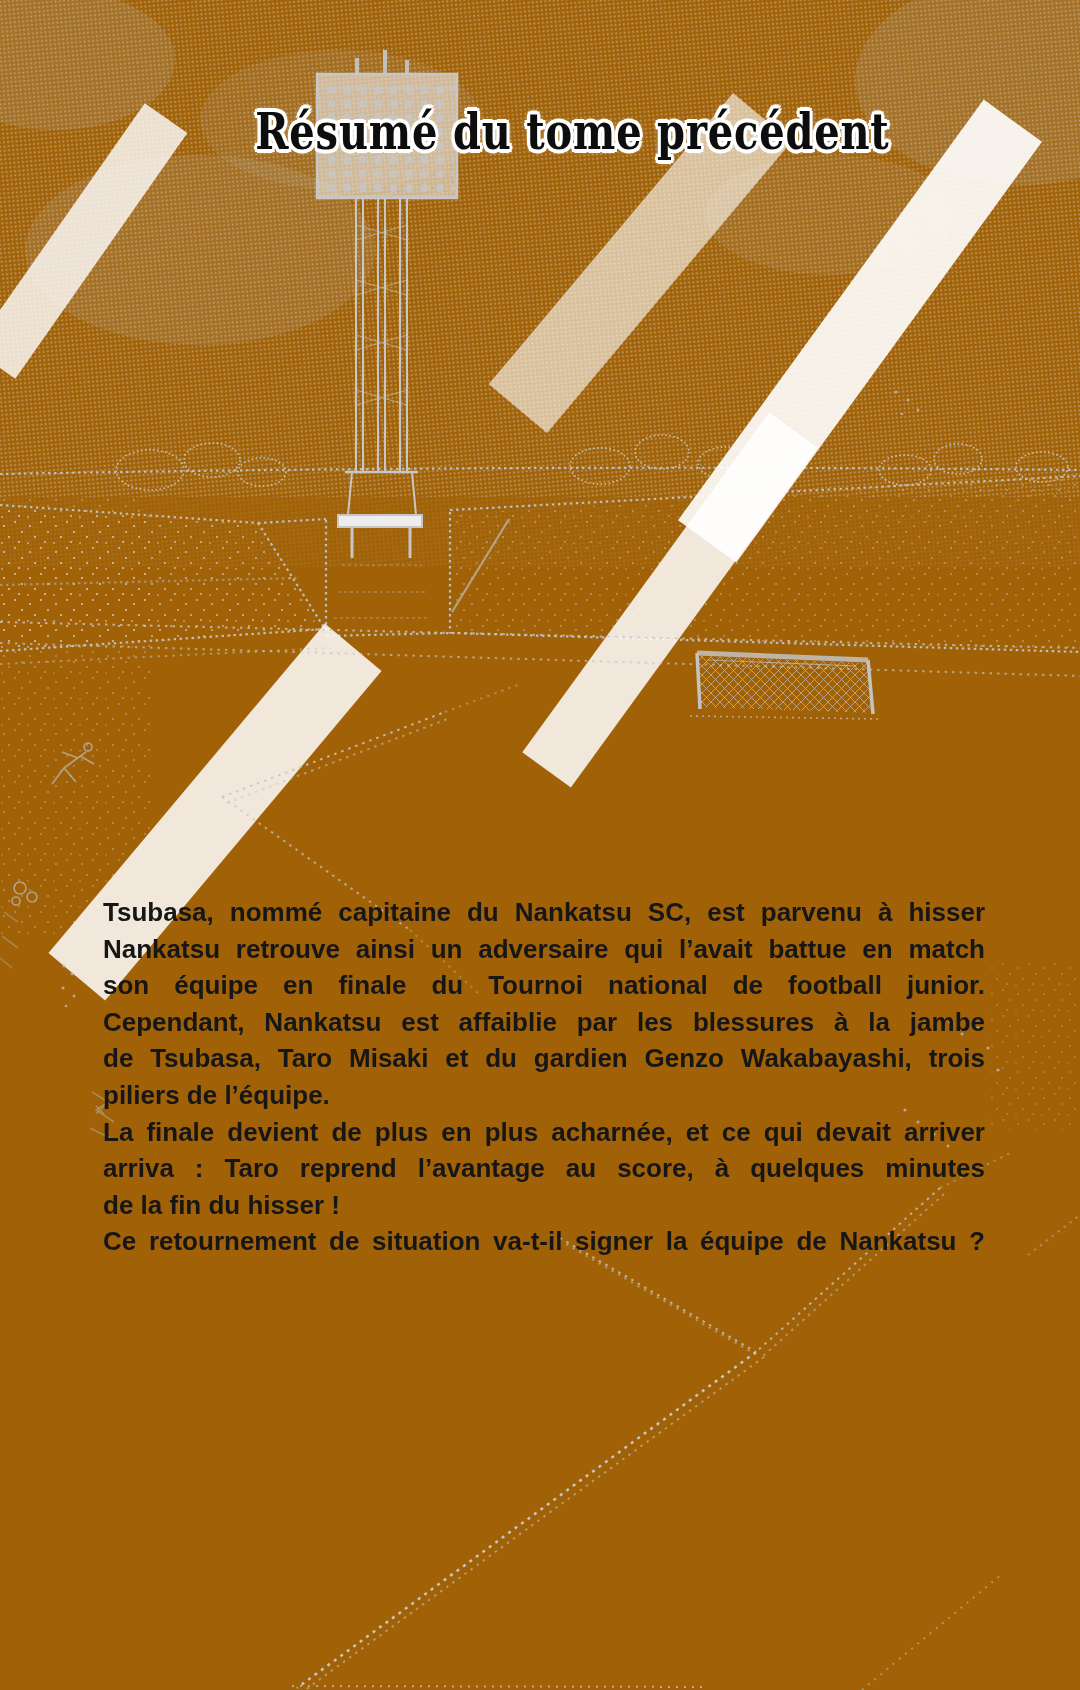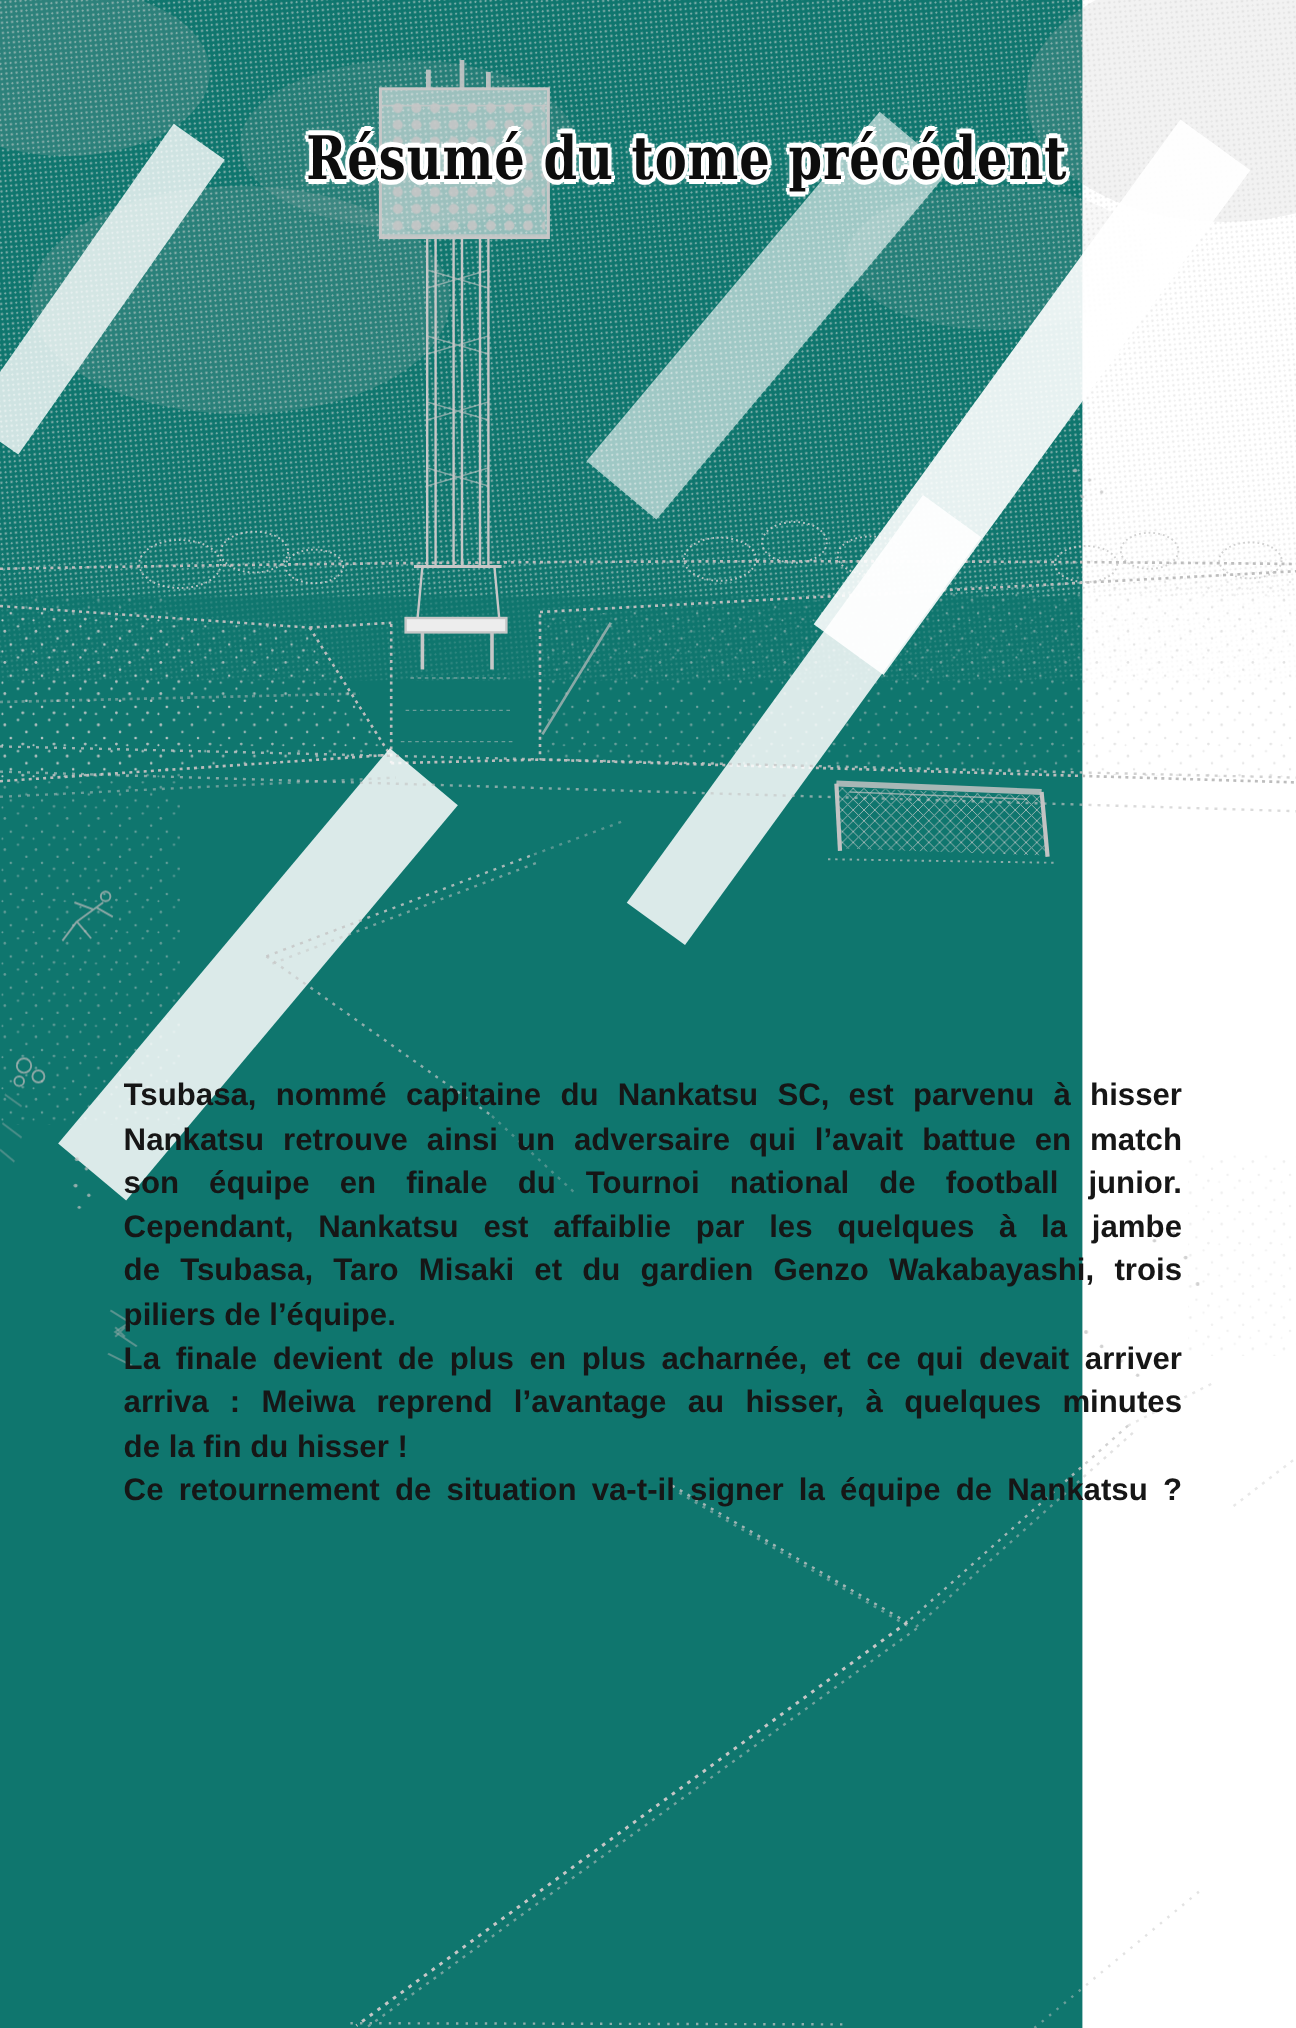--- a/index.html
+++ b/index.html
@@ -7,7 +7,7 @@
     width:1080px; height:1690px; background:#ffffff; overflow:hidden;
     font-family:"Liberation Serif", serif;
   }
-  .page { position:relative; width:902px; height:1690px; background:#0f766e; }
+  .page { position:relative; width:1080px; height:1690px; background:#a16207; }
   svg.bg { position:absolute; left:0; top:0; width:1080px; height:1690px; }
 
   .title {

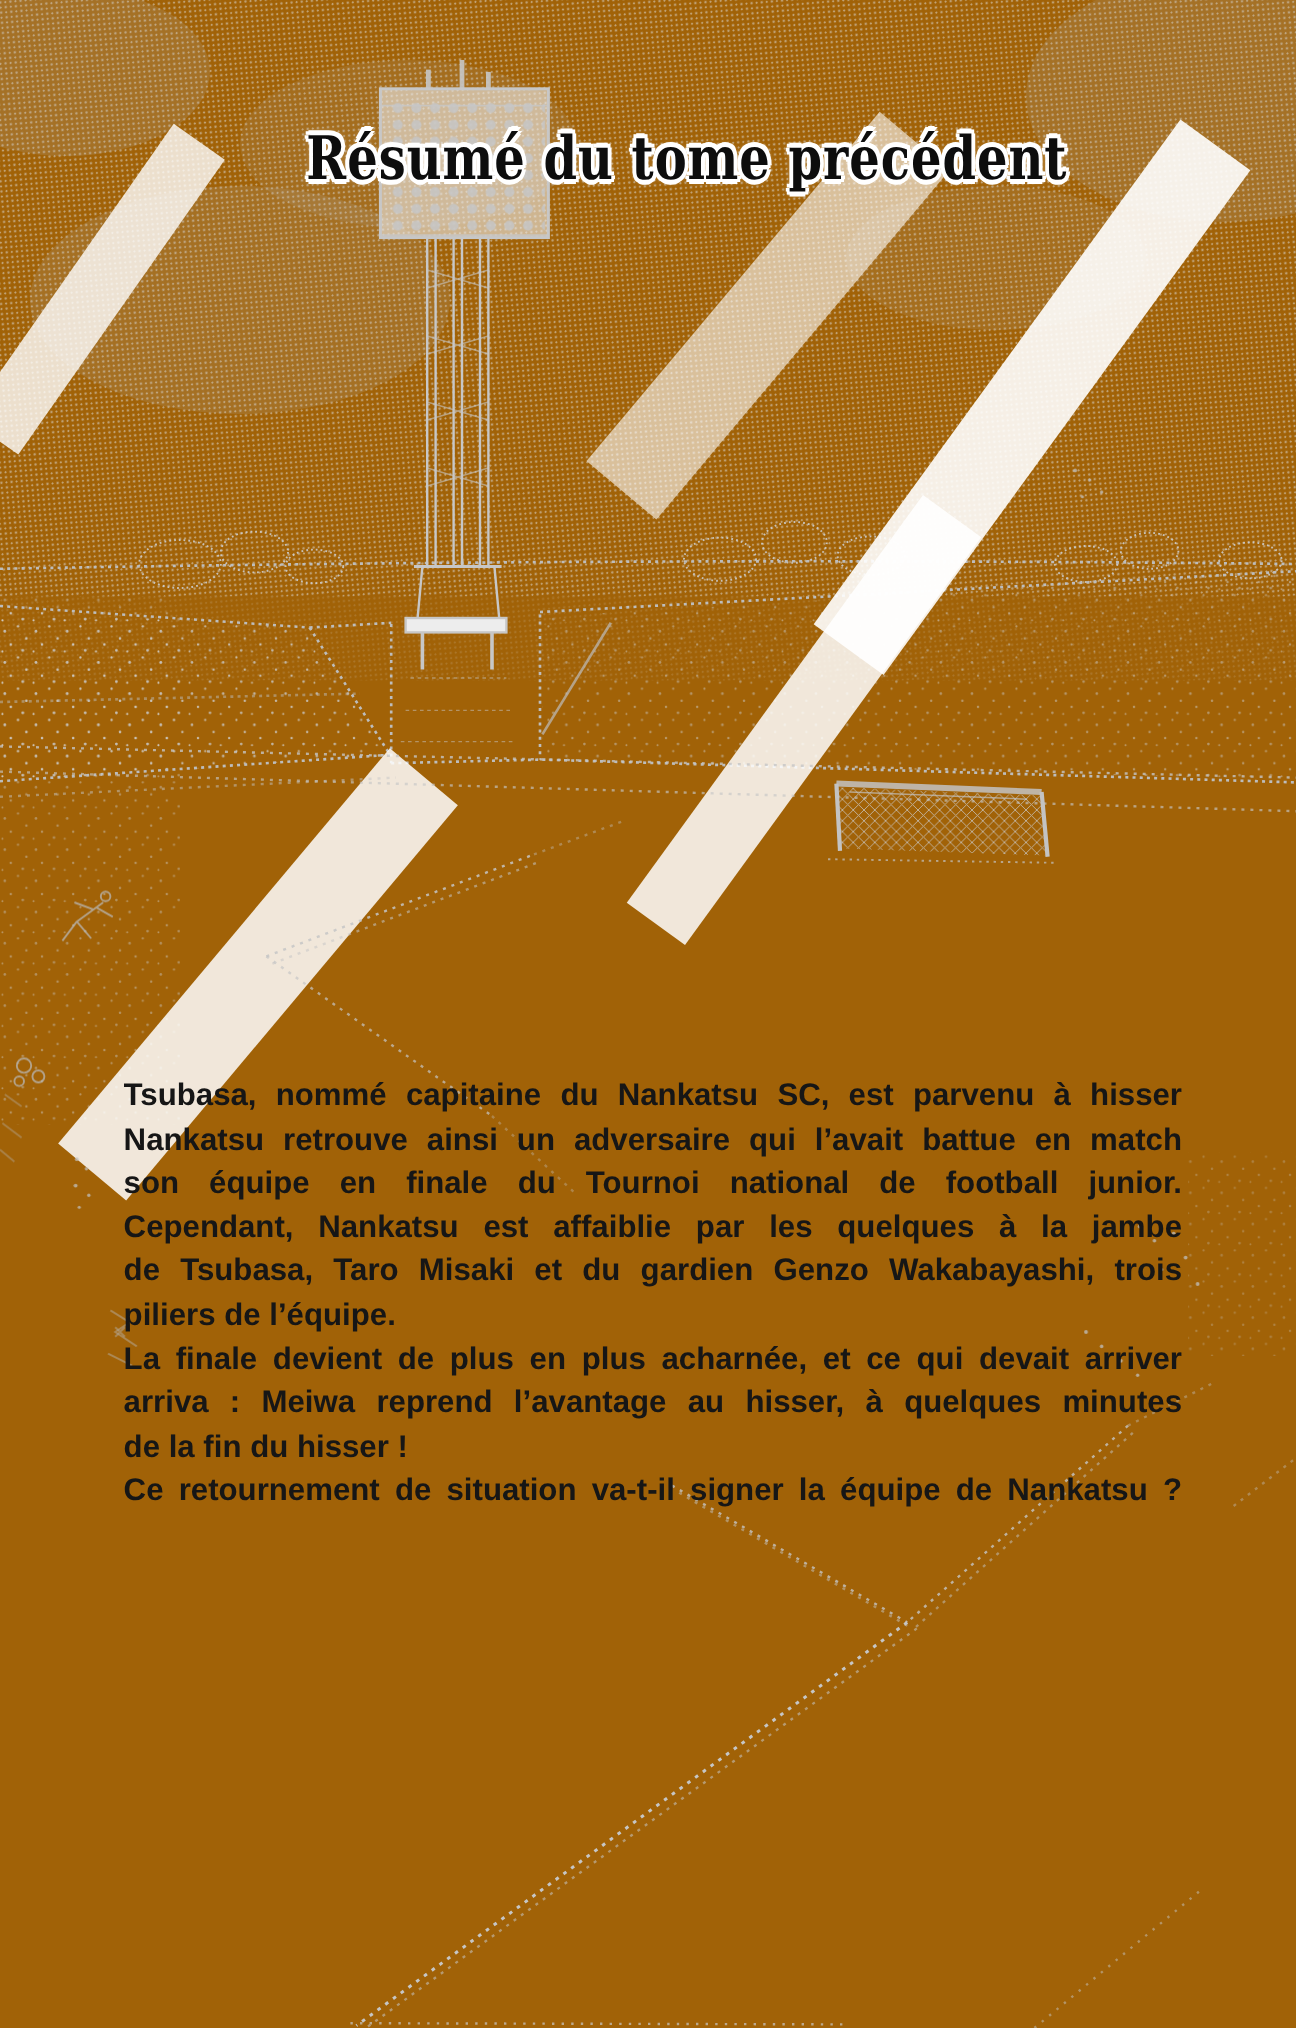--- a/index.html
+++ b/index.html
@@ -222,7 +222,7 @@
       <div class="line">Tsubasa, nommé capitaine du Nankatsu SC, est parvenu à hisser</div>
       <div class="line">Nankatsu retrouve ainsi un adversaire qui l’avait battue en match</div>
       <div class="line">son équipe en finale du Tournoi national de football junior.</div>
-      <div class="line">Cependant, Nankatsu est affaiblie par les quelques à la jambe</div>
+      <div class="line">Cependant, Nankatsu est affaiblie par les blessures à la jambe</div>
       <div class="line">de Tsubasa, Taro Misaki et du gardien Genzo Wakabayashi, trois</div>
       <div class="line noJust">piliers de l’équipe.</div>
       <div class="line">La finale devient de plus en plus acharnée, et ce qui devait arriver</div>

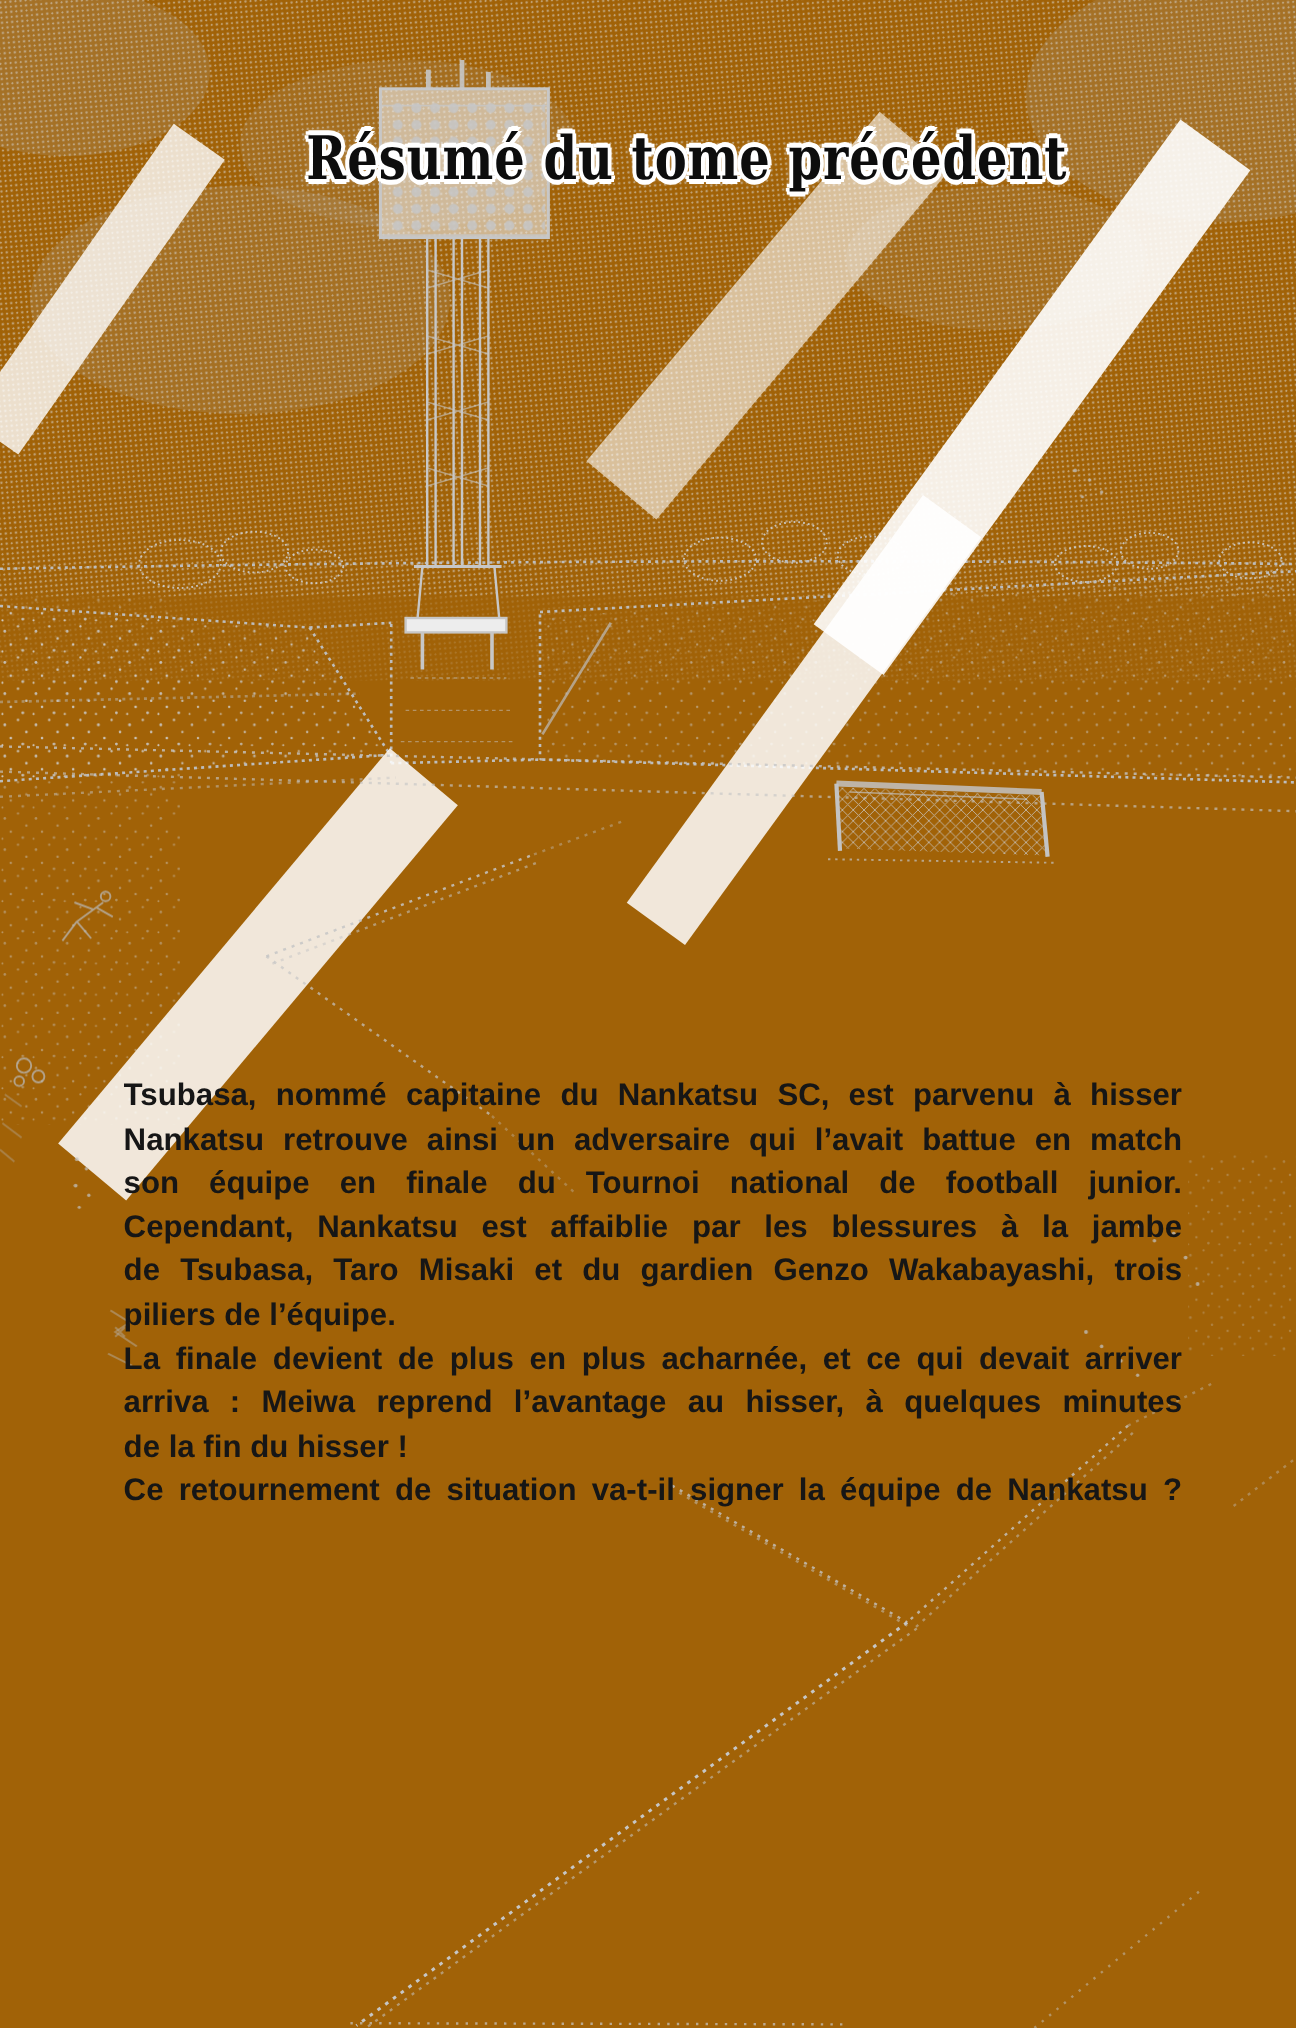--- a/index.html
+++ b/index.html
@@ -226,7 +226,7 @@
       <div class="line">de Tsubasa, Taro Misaki et du gardien Genzo Wakabayashi, trois</div>
       <div class="line noJust">piliers de l’équipe.</div>
       <div class="line">La finale devient de plus en plus acharnée, et ce qui devait arriver</div>
-      <div class="line">arriva : Meiwa reprend l’avantage au hisser, à quelques minutes</div>
+      <div class="line">arriva : Taro reprend l’avantage au score, à quelques minutes</div>
       <div class="line noJust">de la fin du hisser !</div>
       <div class="line">Ce retournement de situation va-t-il signer la équipe de Nankatsu ?</div>
     </div>

